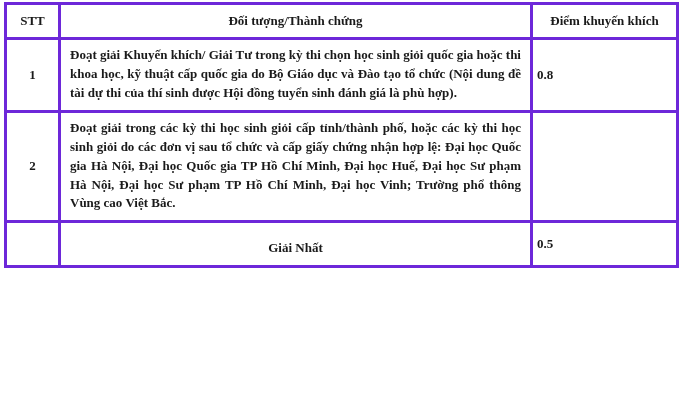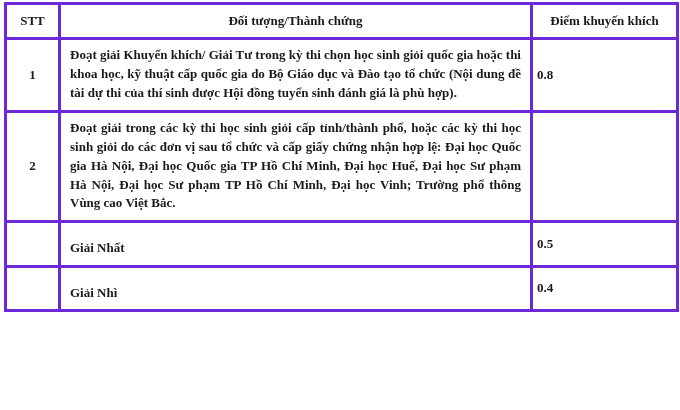--- a/index.html
+++ b/index.html
@@ -56,6 +56,7 @@
     margin-left: 48px;
   }
   .cell-desc-center {
+    text-align: center;
     padding: 16px 9px 7px 9px;
   }
   .cell-point {

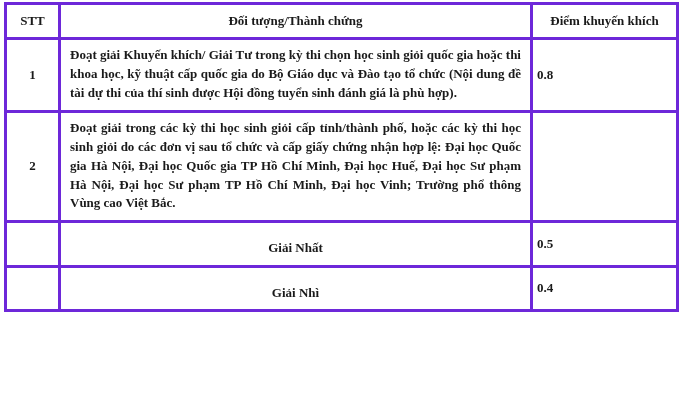--- a/index.html
+++ b/index.html
@@ -99,11 +99,6 @@
         <td class="cell-desc-center">Giải Nhất</td>
         <td class="cell-point">0.5</td>
       </tr>
-      <tr>
-        <td class="cell-stt empty-cell"></td>
-        <td class="cell-desc-center">Giải Nhì</td>
-        <td class="cell-point">0.4</td>
-      </tr>
     </tbody>
   </table>
 </div>

